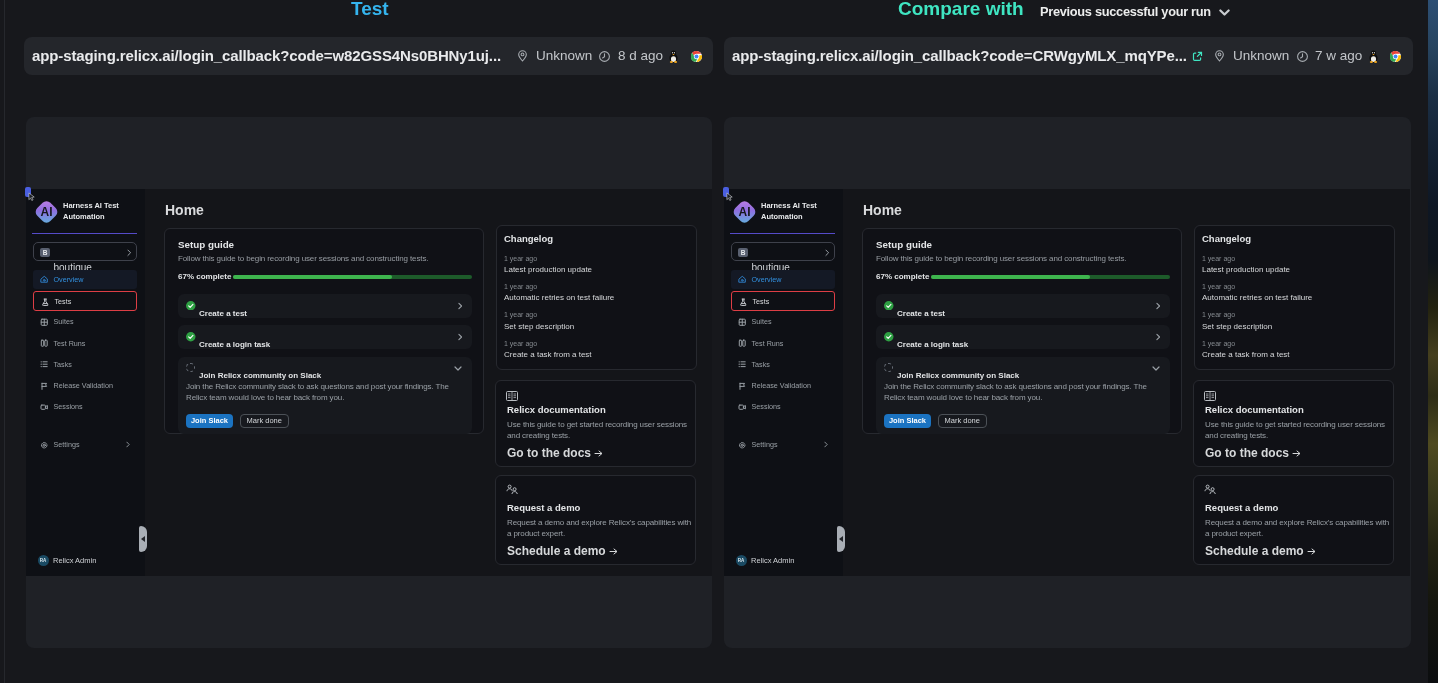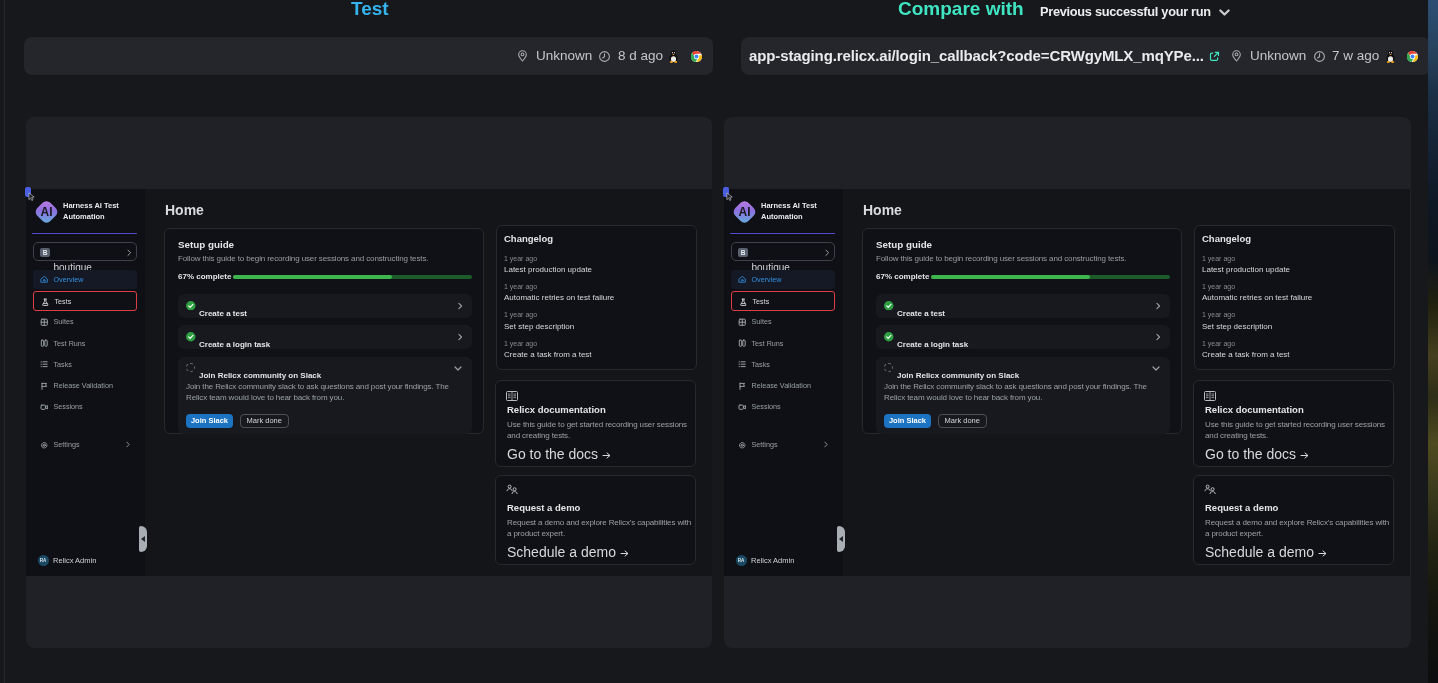--- a/index.html
+++ b/index.html
@@ -53,6 +53,7 @@
       <path d="M1 1l3 3 3-3" fill="none" stroke="#c9ccd0" stroke-width="1.6" stroke-linecap="round" stroke-linejoin="round"></path>
     </svg></span>
 <div class="urlbar" style="left:24px;width:689px">
+    <div class="urltxt">app-staging.relicx.ai/login_callback?code=w82GSS4Ns0BHNy1uj...</div>
     <span class="icab" style="left:493px;top:13px"><svg width="11" height="12" viewBox="0 0 11 12">
         <path d="M5.5 11C8 8.3 9.3 6.2 9.3 4.5a3.8 3.8 0 1 0-7.6 0C1.7 6.2 3 8.3 5.5 11Z" fill="none" stroke="#a7abb0" stroke-width="1.1"></path>
         <circle cx="5.5" cy="4.4" r="1.4" fill="none" stroke="#a7abb0" stroke-width="1.1"></circle>

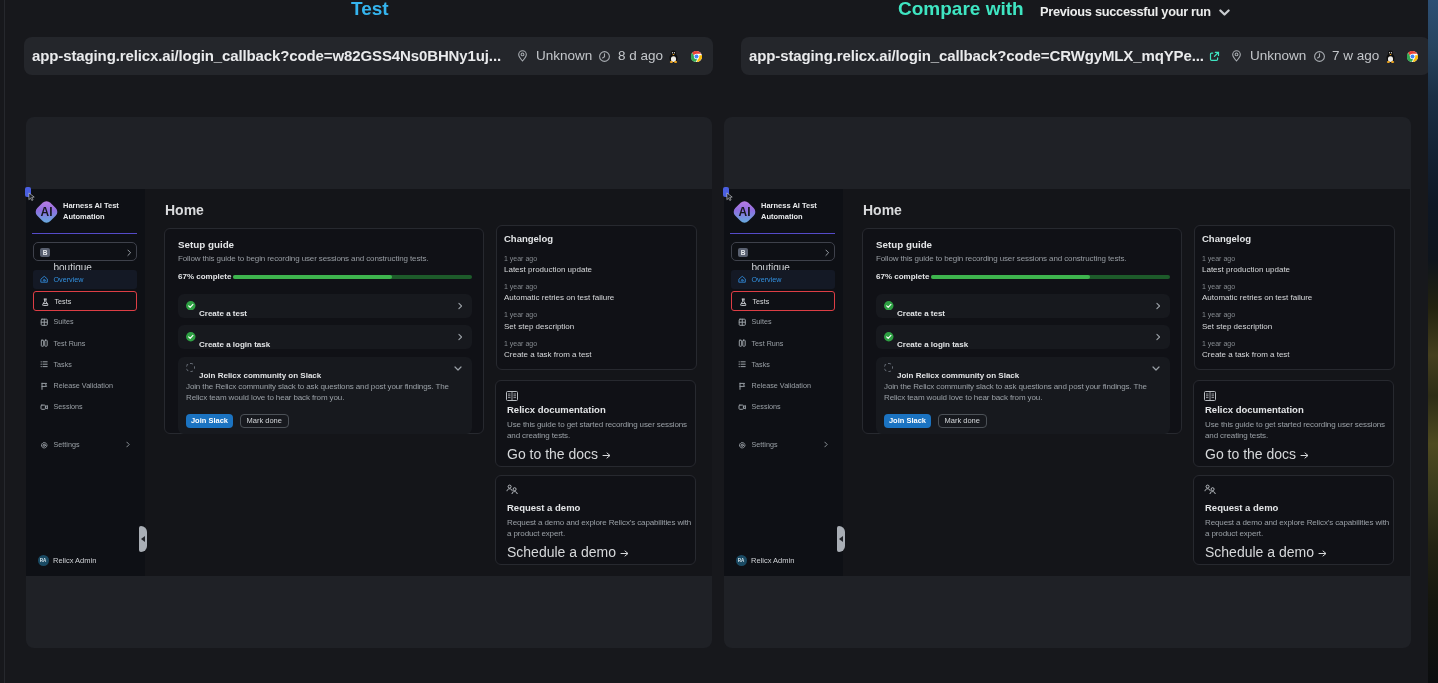--- a/index.html
+++ b/index.html
@@ -83,7 +83,7 @@
         <circle cx="12" cy="12" r="4.3" fill="#4285f4"></circle>
       </svg></span>
   </div>
-<div class="urlbar" style="left:741px;width:689px">
+<div class="urlbar" style="left:724px;width:689px">
     <div class="urltxt">app-staging.relicx.ai/login_callback?code=CRWgyMLX_mqYPe...</div>
     <span class="icab" style="left:468px;top:13.5px"><svg width="11" height="11" viewBox="0 0 11 11">
         <path d="M4.2 2.2H2.6a1.1 1.1 0 0 0-1.1 1.1v4.9a1.1 1.1 0 0 0 1.1 1.1h4.9a1.1 1.1 0 0 0 1.1-1.1V6.6" fill="none" stroke="#3fe5c2" stroke-width="1.2"></path>

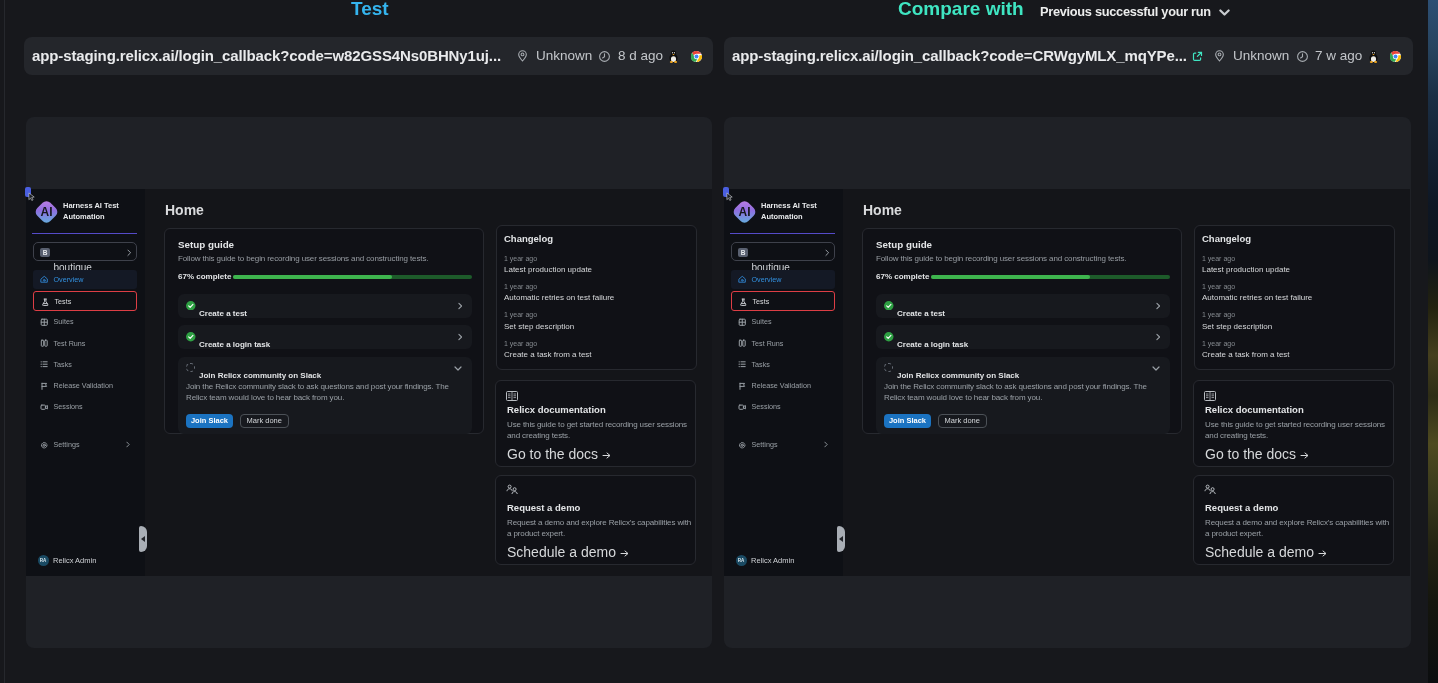--- a/index.html
+++ b/index.html
@@ -43,7 +43,7 @@
 .btno{position:absolute;border:1px solid #4c5157;border-radius:4px;color:#d3d6d9;font-size:7.5px;text-align:center}
 .clentry-t{position:absolute;left:7px;font-size:7px;color:#868b90}
 .clentry-n{position:absolute;left:7px;font-size:8px;color:#d7d9db}
-.linkb{position:absolute;left:11px;font-size:14px;font-weight:normal;color:#d6d8da}
+.linkb{position:absolute;left:11px;font-size:12px;font-weight:bold;color:#d6d8da}
 </style></head><body>
 <div class="vline"></div>
 <div class="hdrblue" style="left:351px">Test</div>

